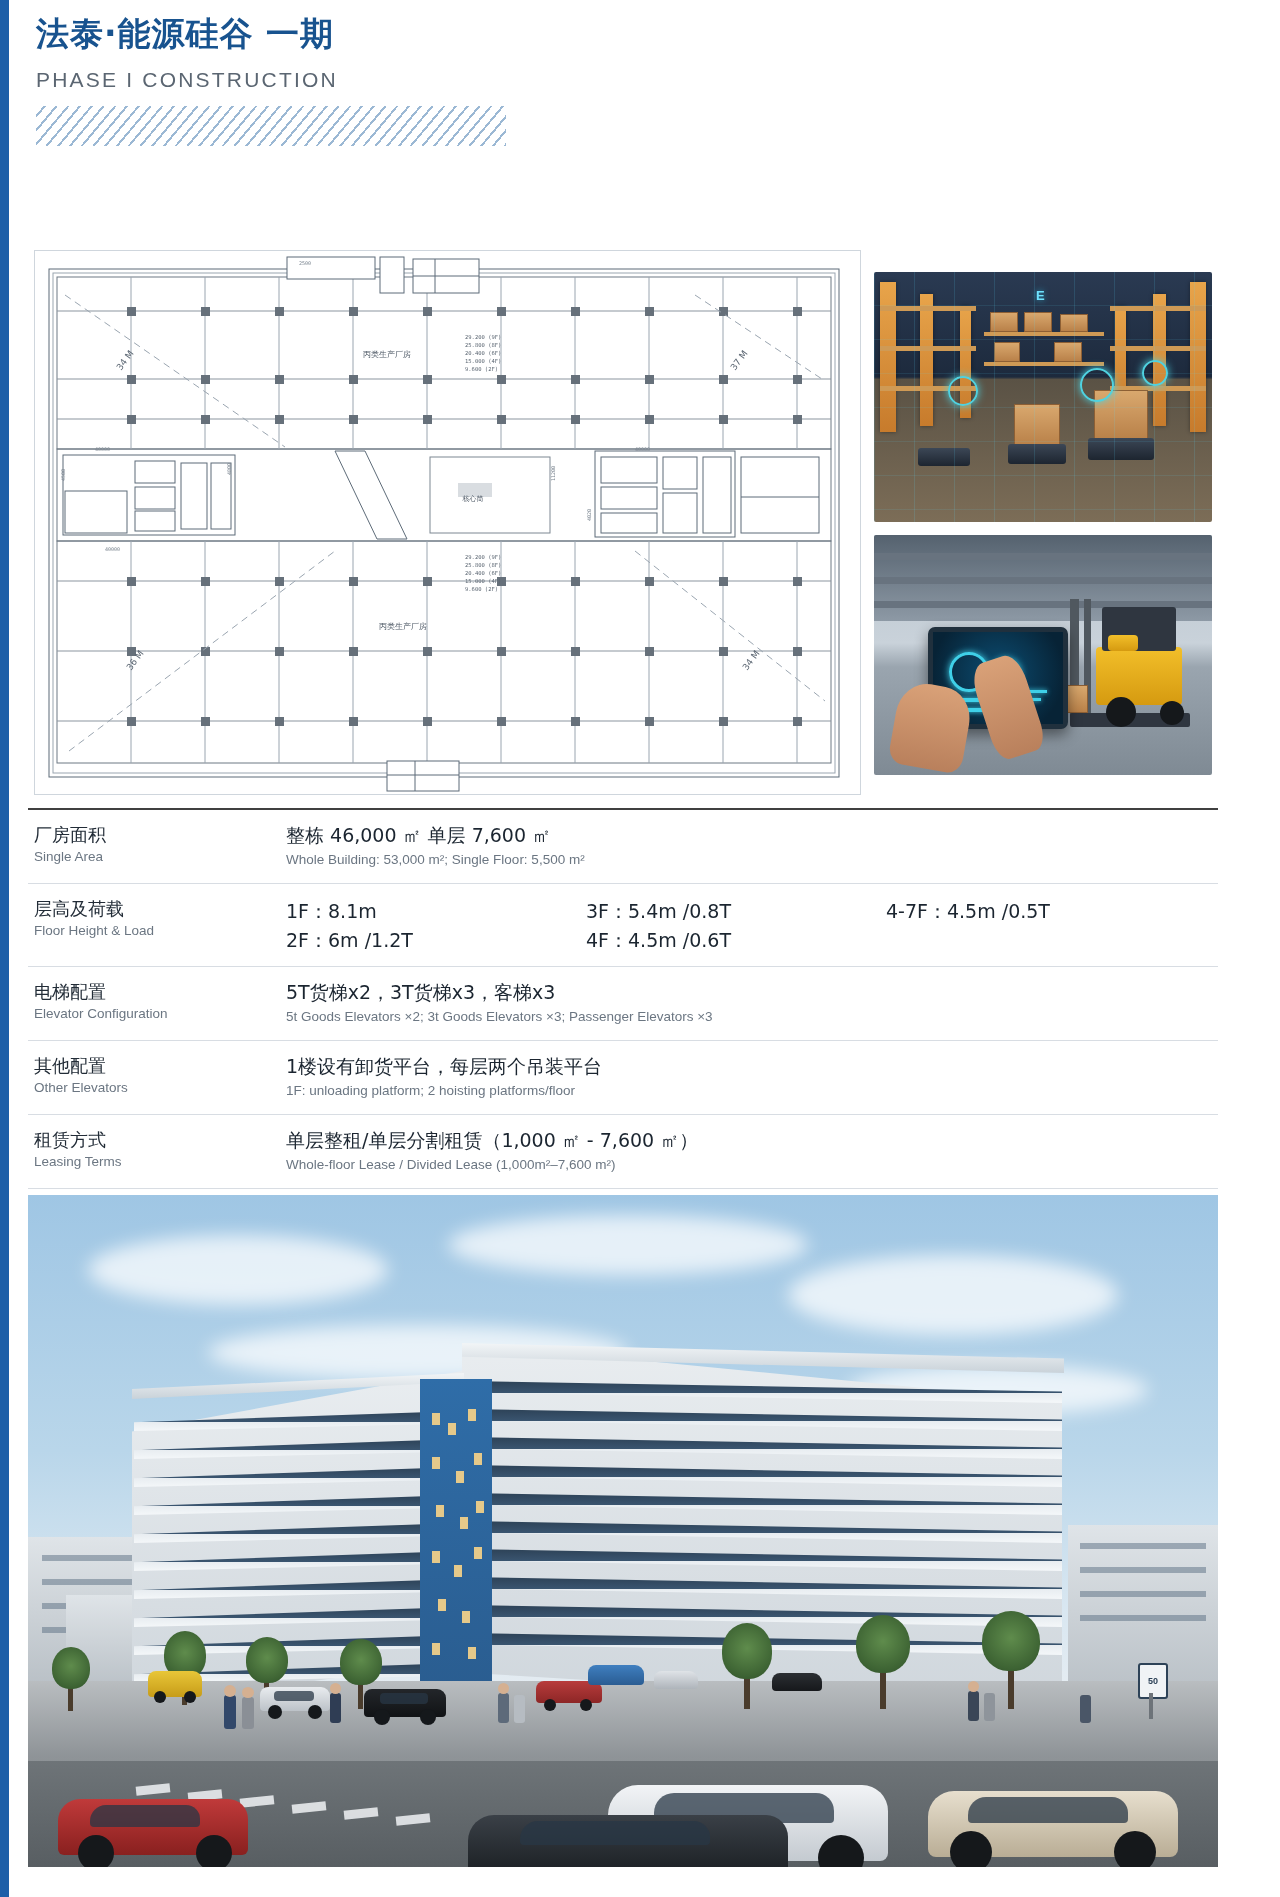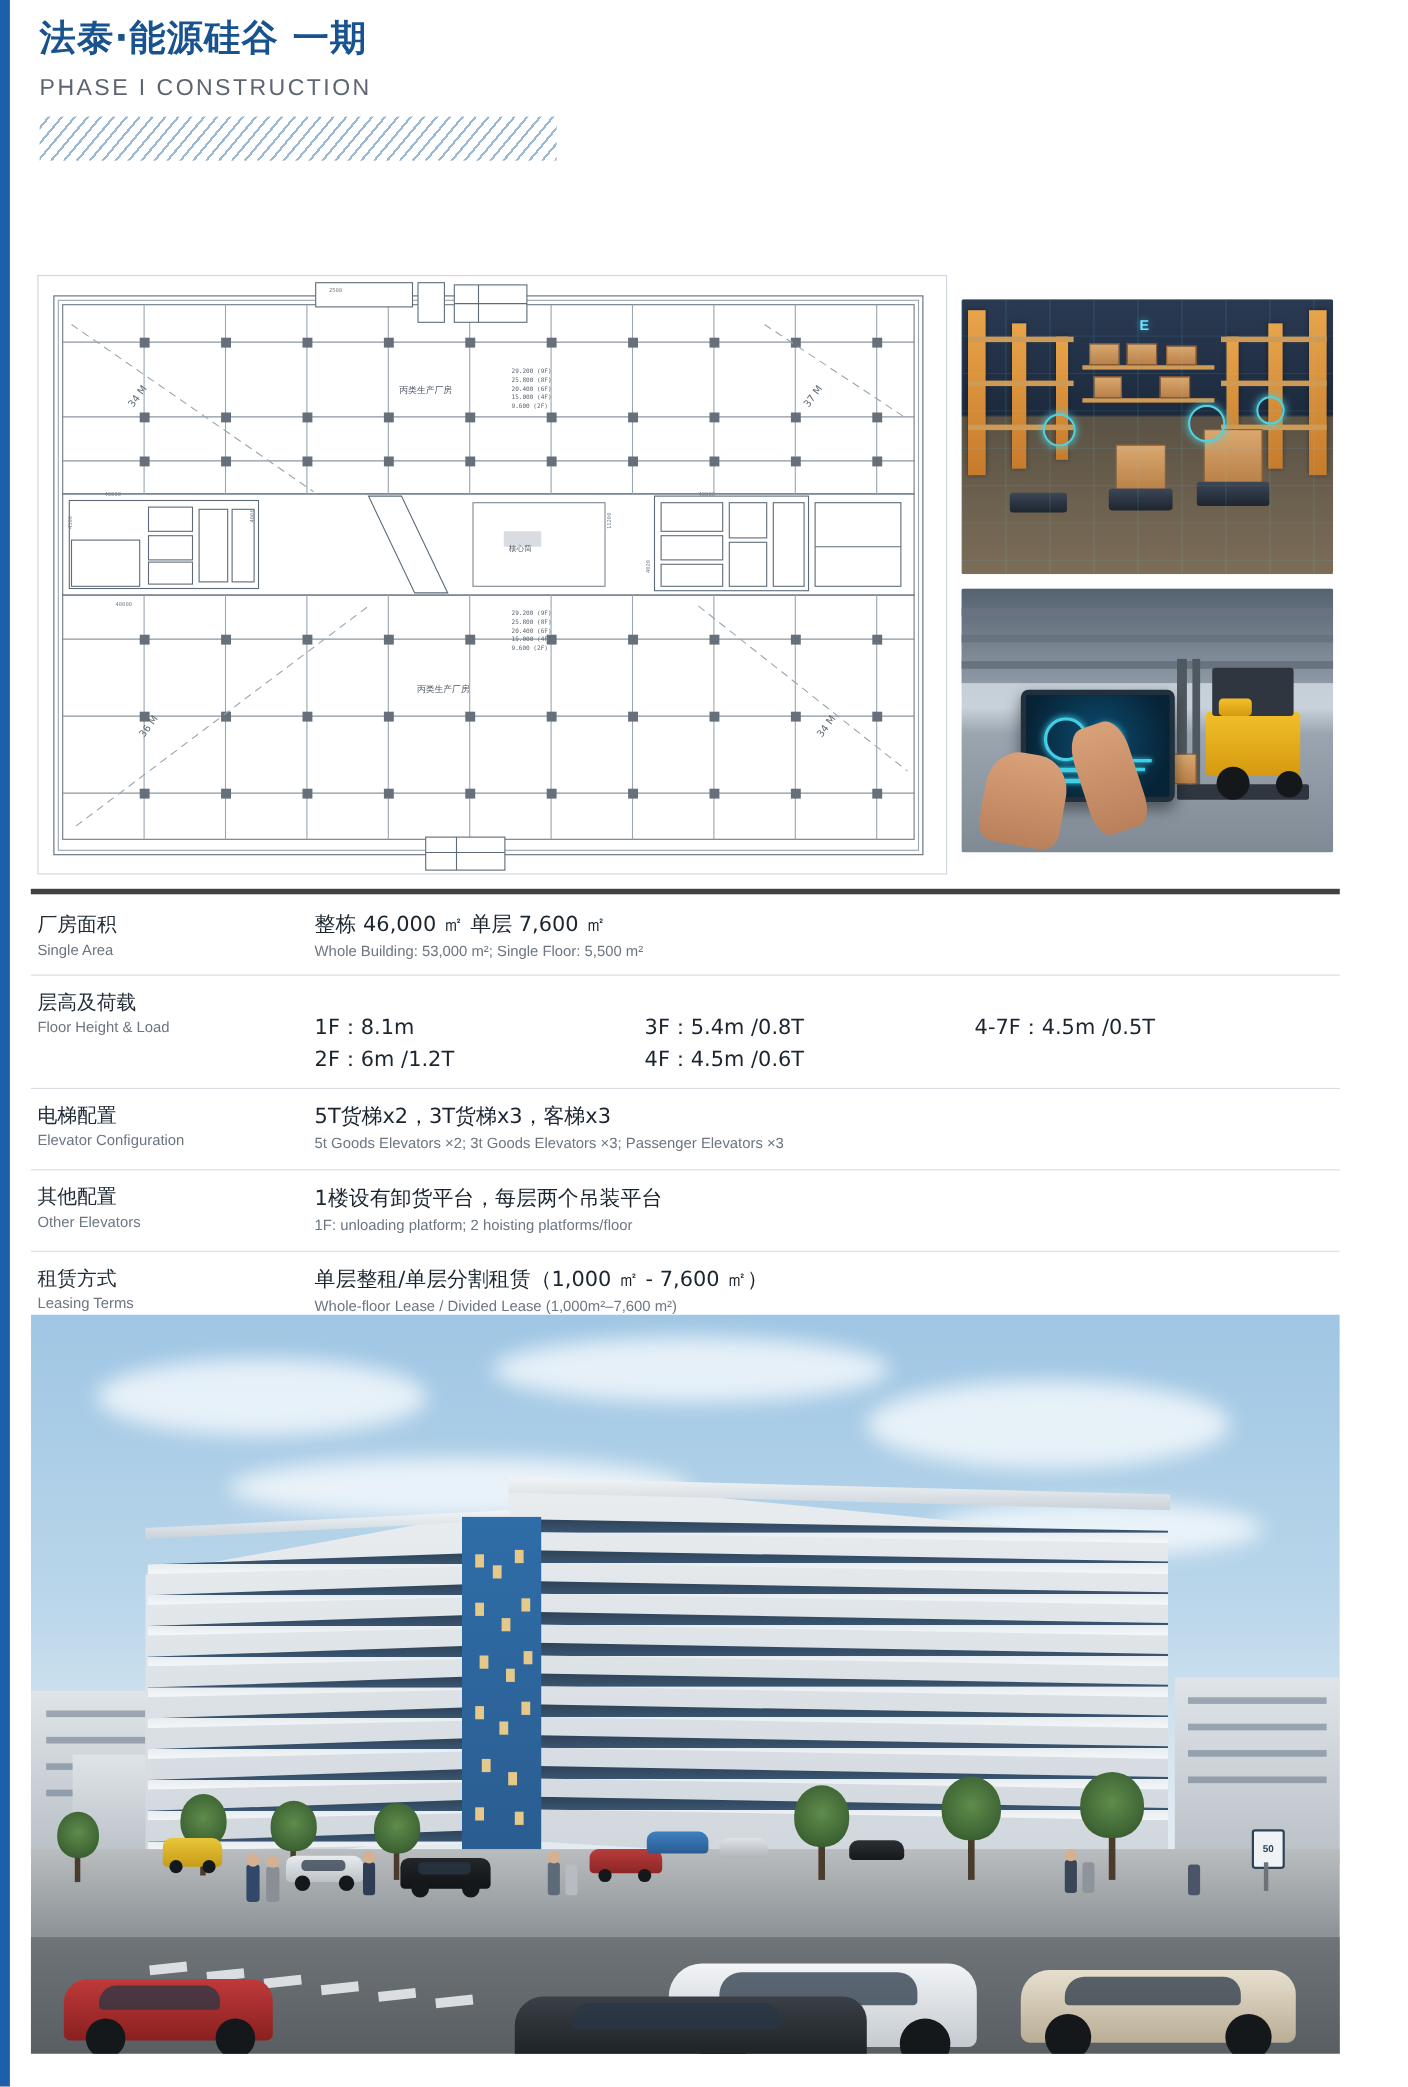--- a/index.html
+++ b/index.html
@@ -205,7 +205,7 @@
     padding: 13px 0 12px 0;
     min-height: 48px;
   }
-  .spec-row:first-child { border-top: 5px solid #404040; align-items: center; }
+  .spec-row:first-child { border-top: 2px solid #404040; }
   .spec-label {
     width: 258px;
     flex: 0 0 258px;

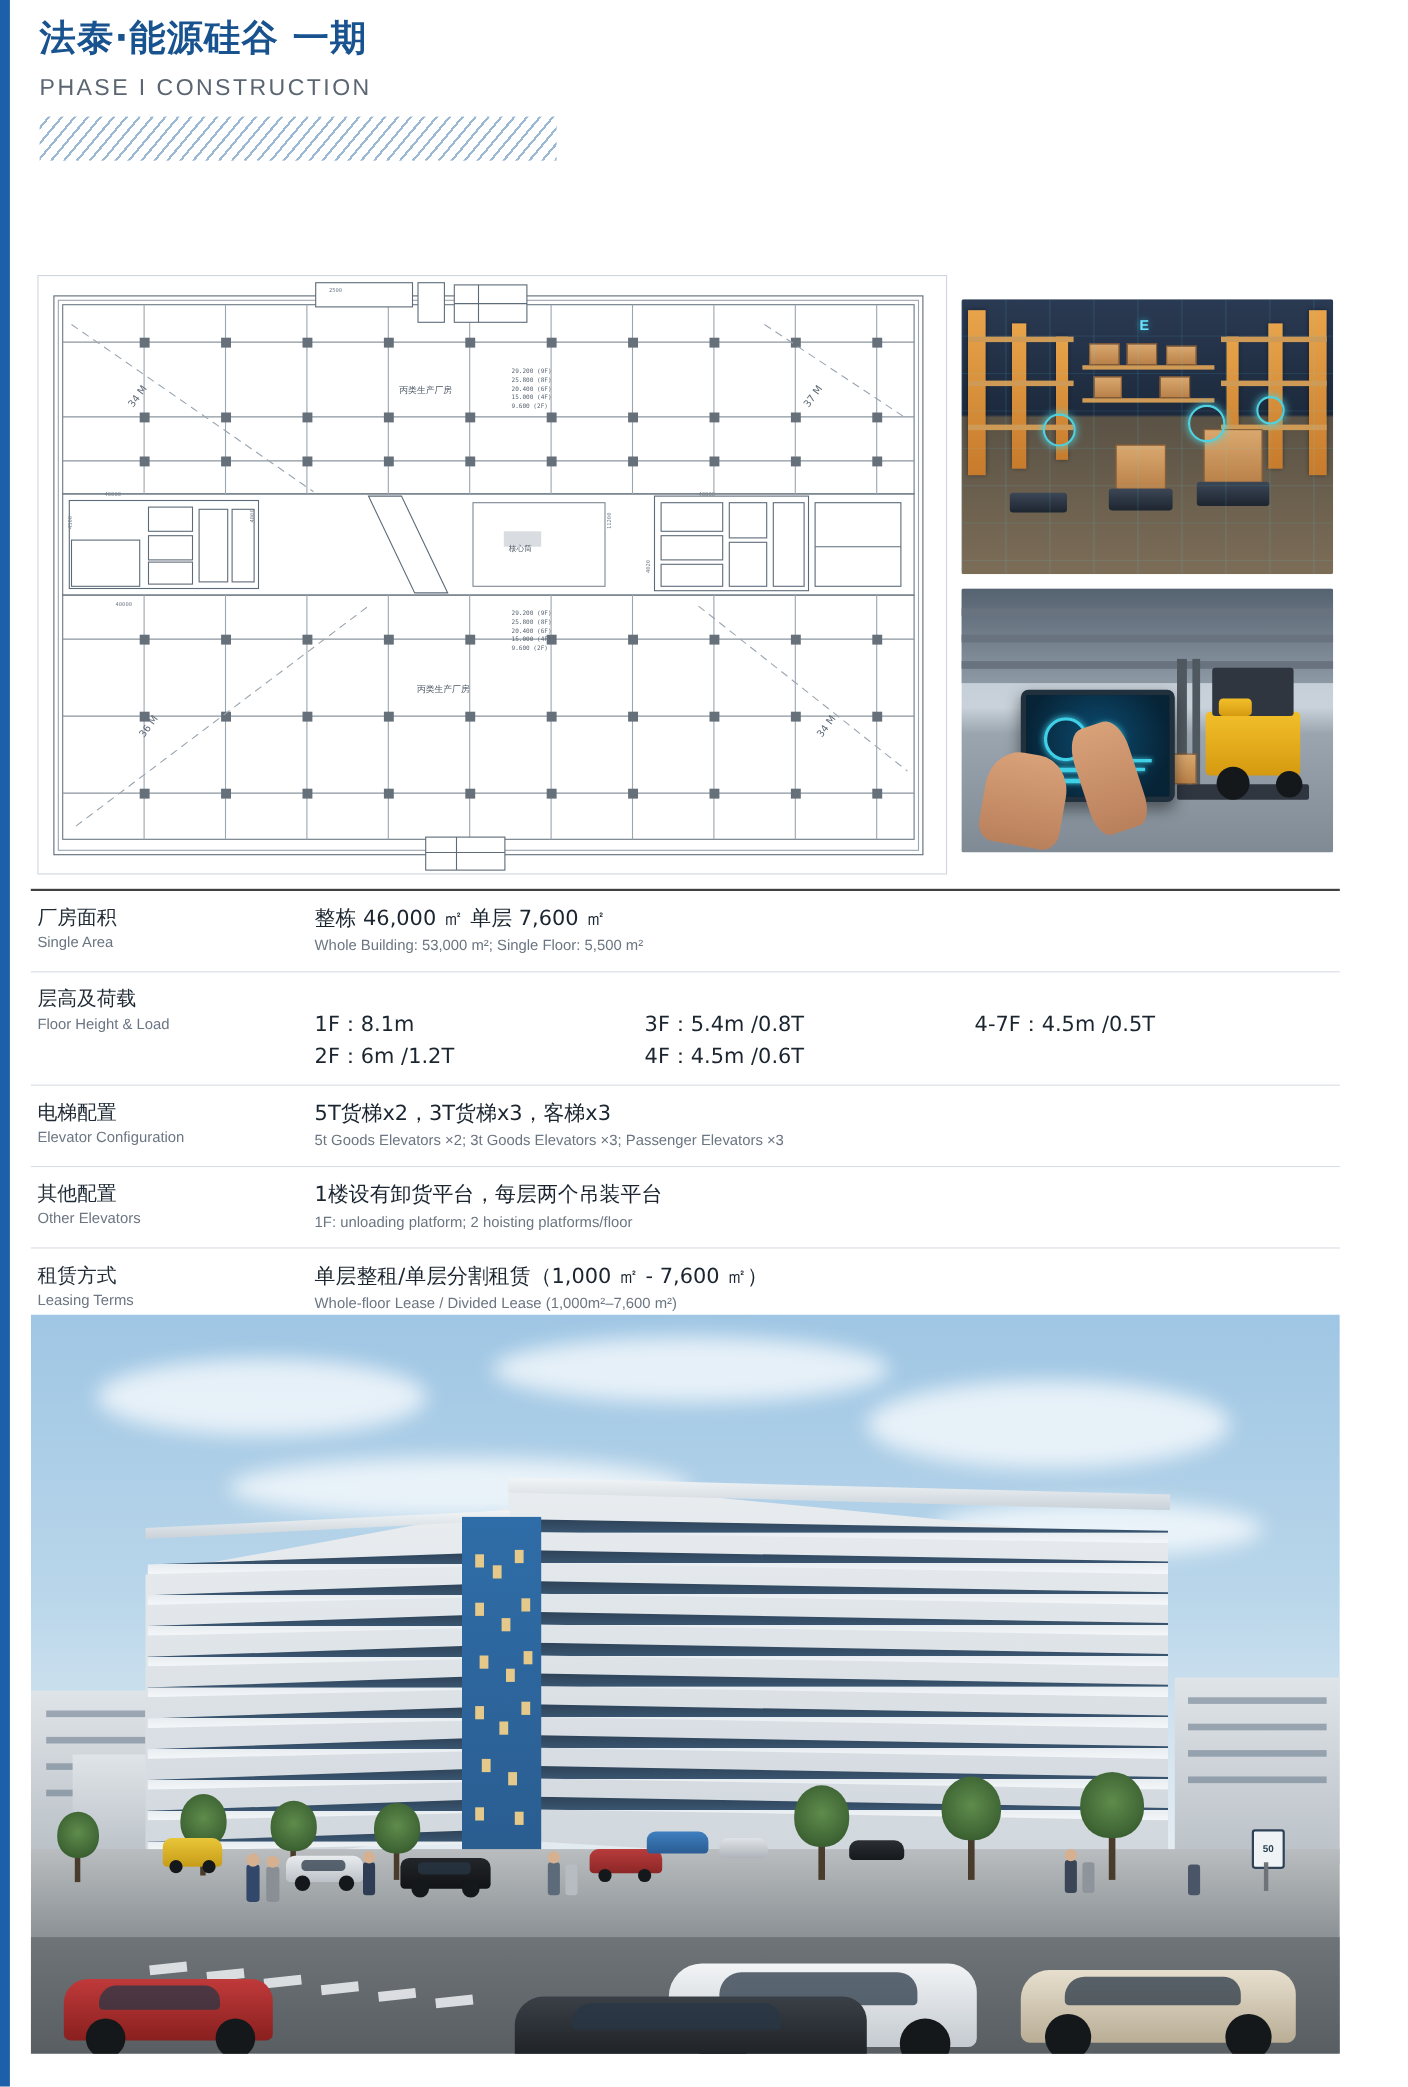--- a/index.html
+++ b/index.html
@@ -242,7 +242,6 @@
   .fh-col {
     width: 300px;
     flex: 0 0 300px;
-    margin-top: 20px;
   }
   .fh-col .line {
     font-family: "DejaVu Sans", sans-serif;

